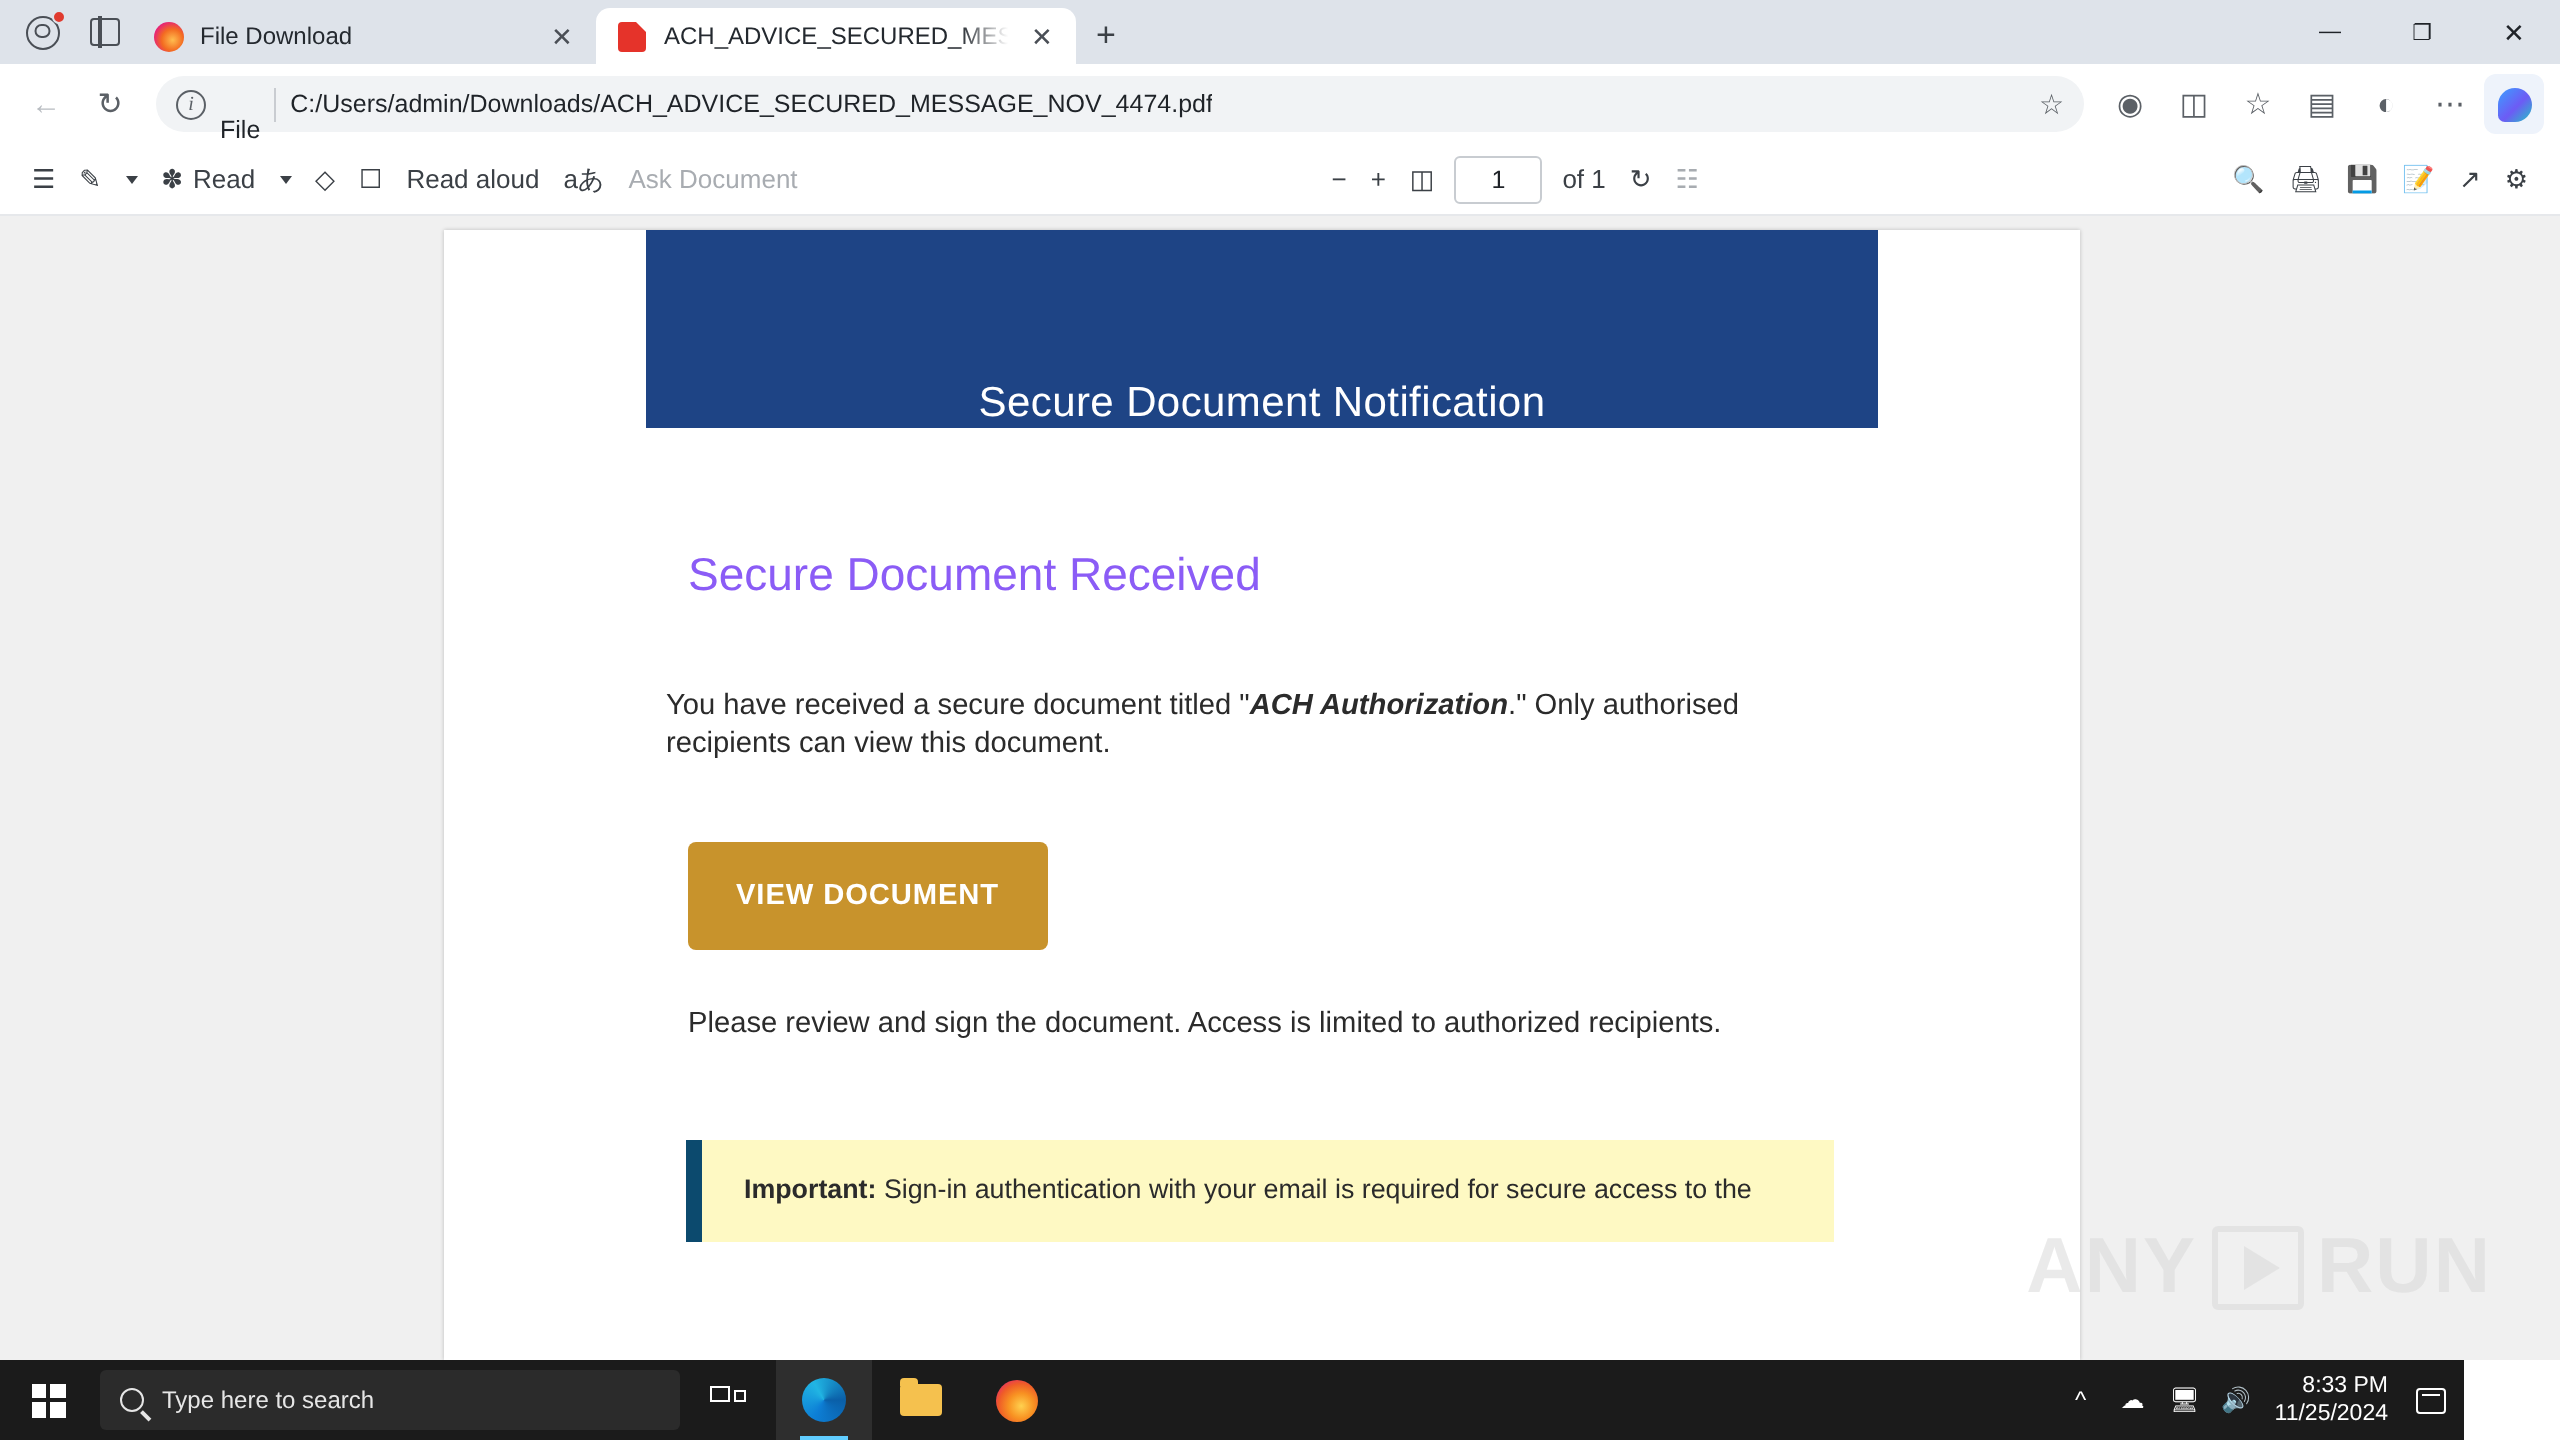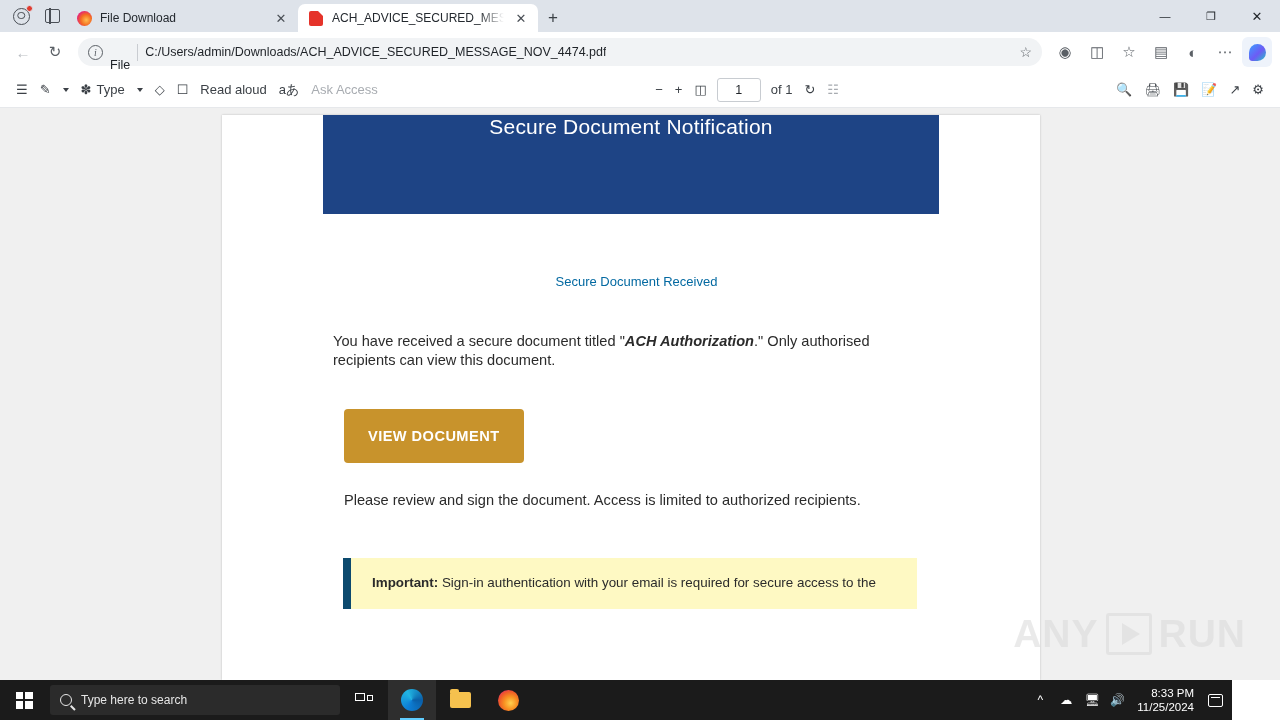--- a/index.html
+++ b/index.html
@@ -324,7 +324,7 @@
     </div>
   <div class="pb">
     <span>✽</span>
-    <span>Type</span>
+    <span>Read</span>
   </div>
   <div class="pb">
       <span class="caret-dn"></span>

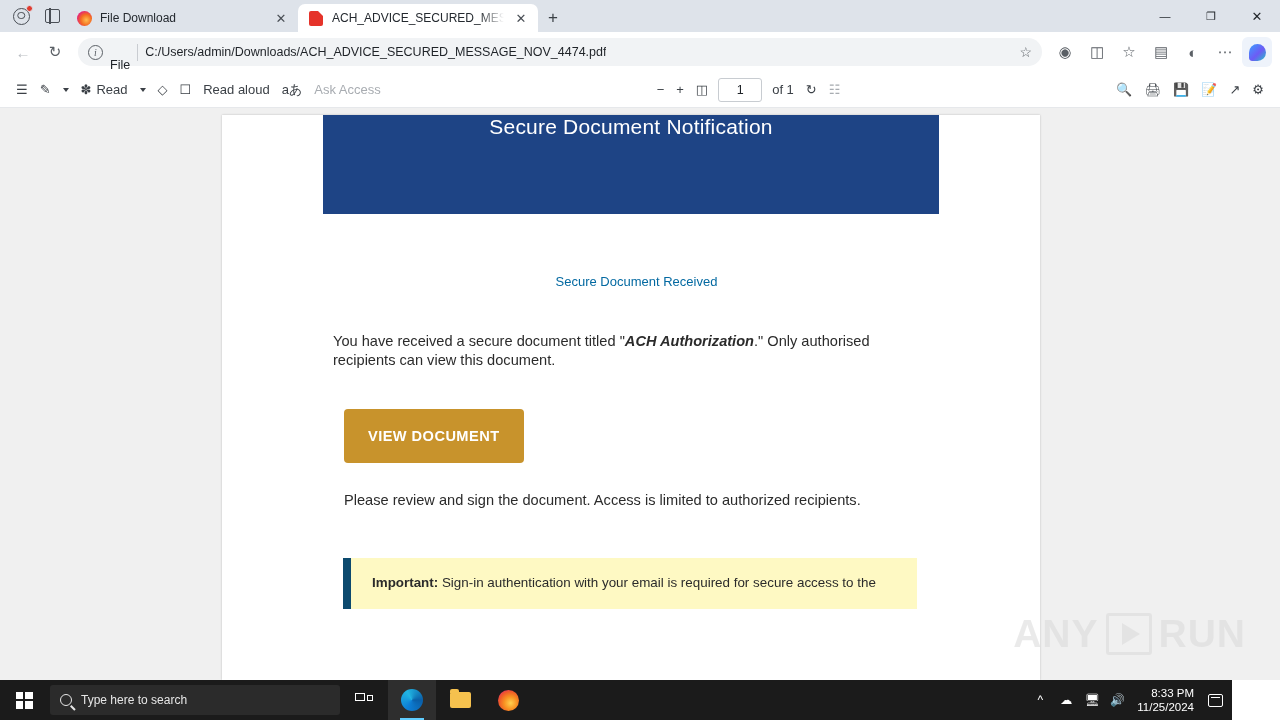--- a/index.html
+++ b/index.html
@@ -335,7 +335,7 @@
     <span>Read aloud</span>
   </div>
   <div class="pb">aあ</div>
-  <div class="pb ghost">Ask Access</div>
+  <div class="pb ghost">Ask Document</div>
 
   <div class="pb-spacer"></div>
 

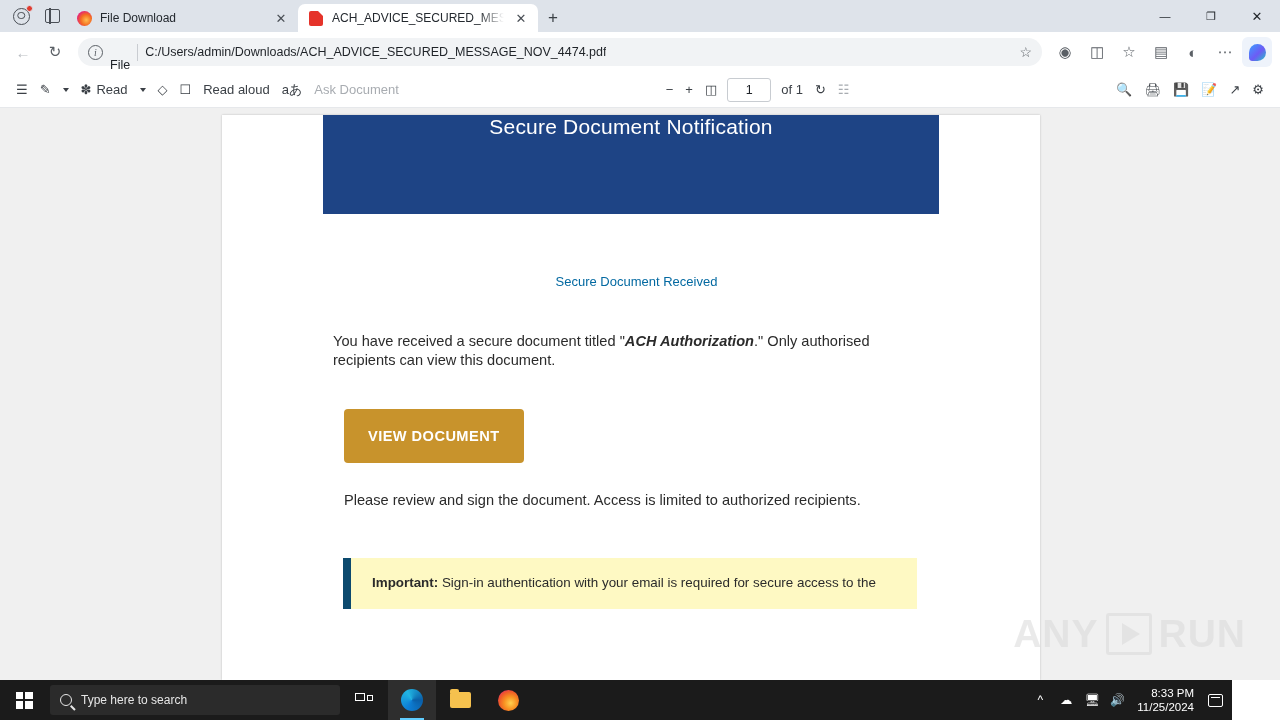--- a/index.html
+++ b/index.html
@@ -158,7 +158,7 @@
   }
   .doc-inner { position: absolute; left: 101px; top: 0; width: 616px; }
   .doc-header {
-    height: 99px; background: #1e4485; display: flex; align-items: flex-start; justify-content: center;
+    height: 99px; background: #1e4485; display: flex; align-items: flex-end; justify-content: center;
   }
   .doc-header h1 { color: #ffffff; font-size: 21px; font-weight: 400; letter-spacing: .2px; }
   .doc-body { padding: 0 10px 0 21px; }

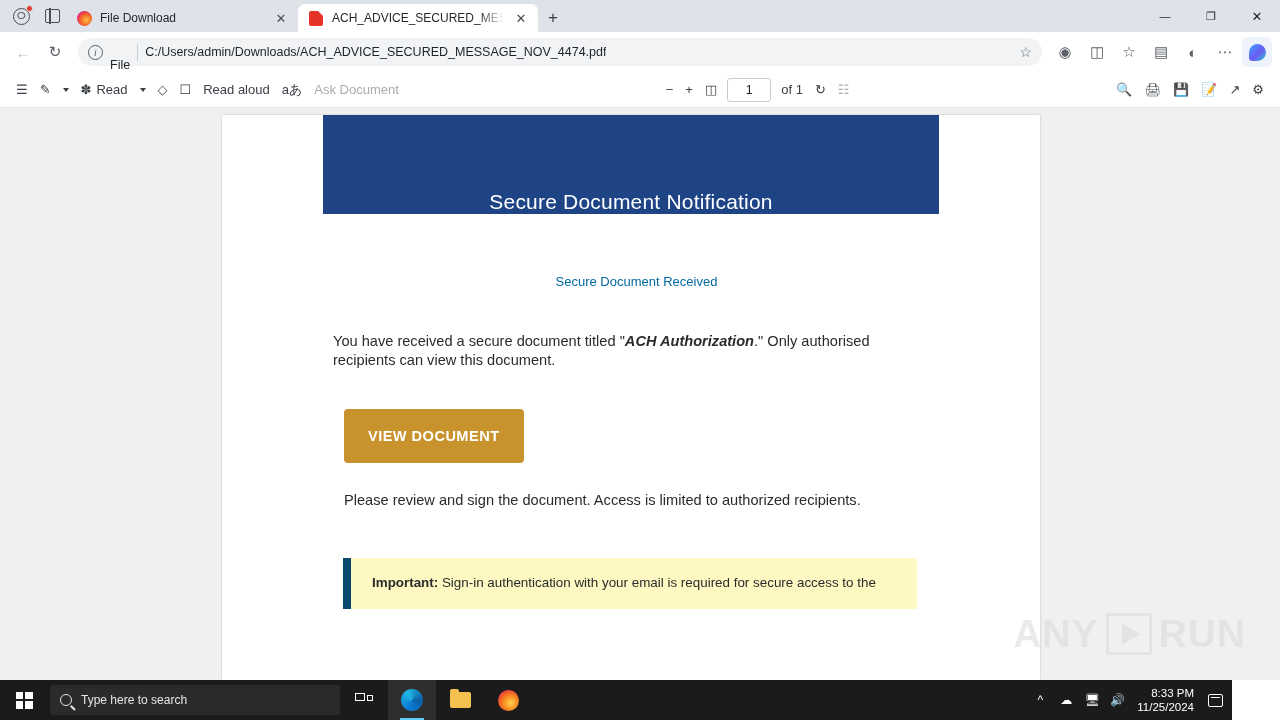--- a/index.html
+++ b/index.html
@@ -163,7 +163,7 @@
   .doc-header h1 { color: #ffffff; font-size: 21px; font-weight: 400; letter-spacing: .2px; }
   .doc-body { padding: 0 10px 0 21px; }
   .doc-h2 {
-    font-size: 13px; color: #0369a1; font-weight: 400; margin-top: 60px; padding-left: 0; text-align: center;
+    font-size: 23px; color: #8b5cf6; font-weight: 400; margin-top: 60px; padding-left: 0;
   }
   .doc-p {
     font-size: 14.6px; color: #2b2b2b; line-height: 1.27; margin-top: 43px;

